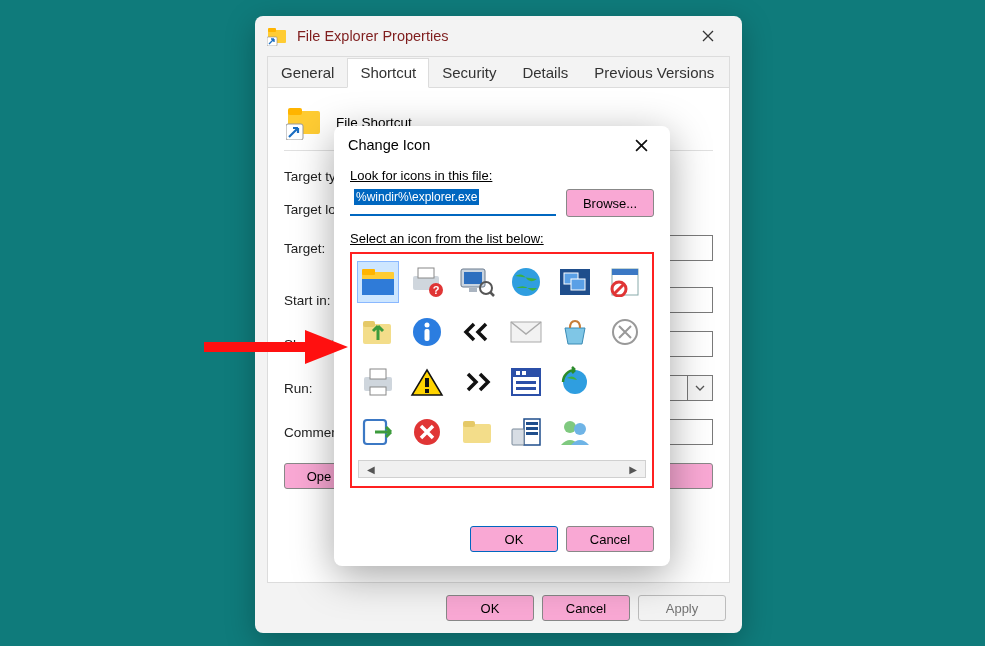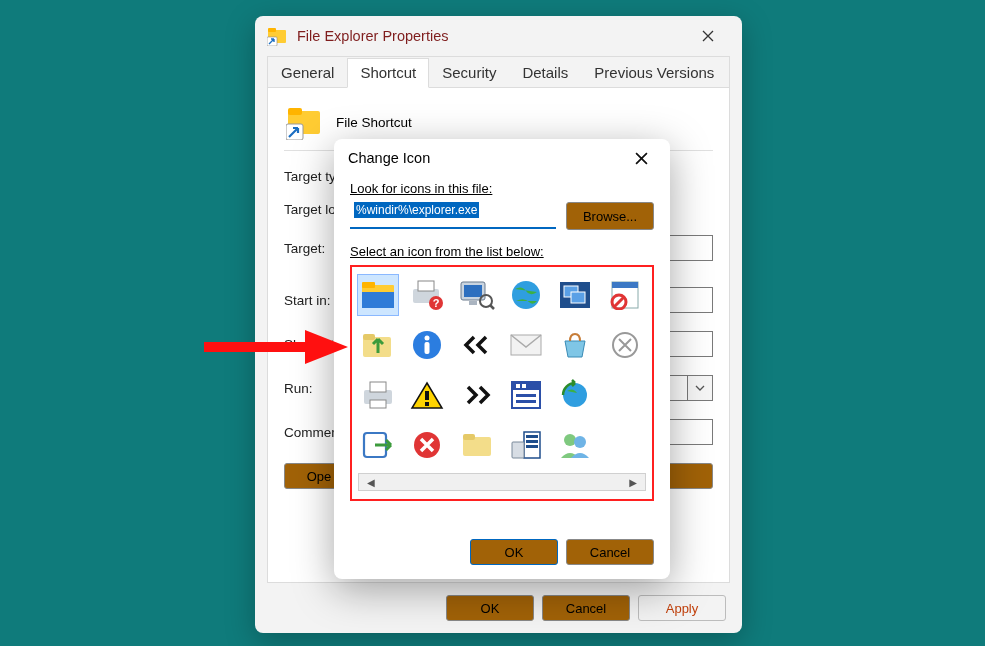--- a/index.html
+++ b/index.html
@@ -42,7 +42,7 @@
 
   
   .ci {
-    position:absolute; left:334px; top:139px; width:336px; height:440px; background:#fff; border-radius:8px; box-shadow:0 10px 40px rgba(0,0,0,.35);
+    position:absolute; left:334px; top:126px; width:336px; height:440px; background:#fff; border-radius:8px; box-shadow:0 10px 40px rgba(0,0,0,.35);
     display:flex; flex-direction:column; overflow:hidden;
   }
   .ci .ci-title { height:38px; display:flex; align-items:center; padding:0 14px; font-size:14.5px;}

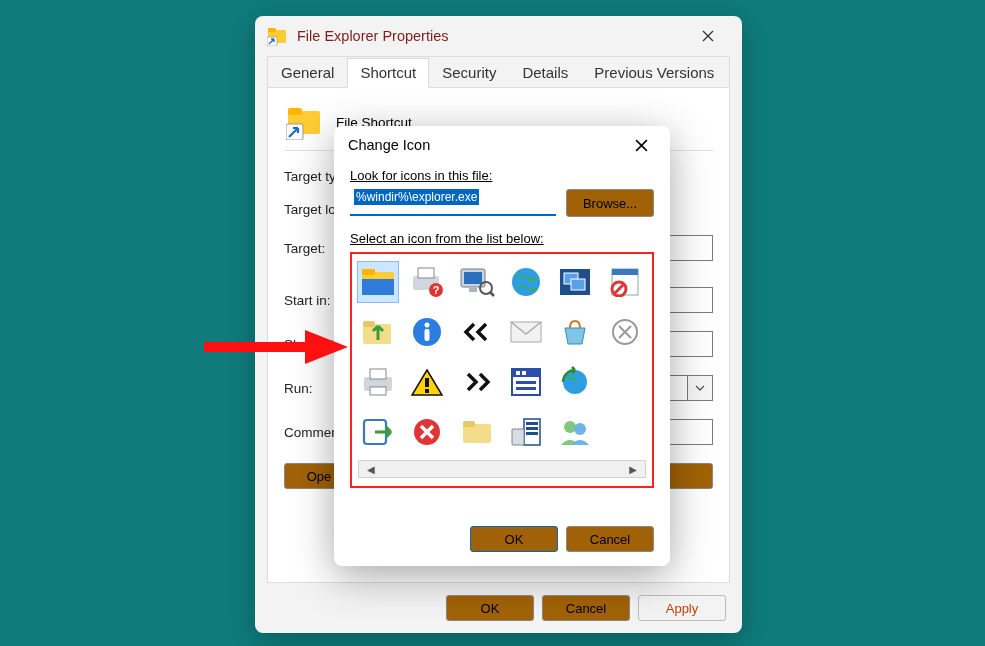--- a/index.html
+++ b/index.html
@@ -33,7 +33,7 @@
   .row3btn { display:flex; gap:8px; margin-top:18px;}
   .row3btn .btn { flex:1; }
 
-  .btn { height:26px; border:1px solid #888; background:#a16207; font-size:13px; display:inline-flex; align-items:center; justify-content:center; border-radius:3px;}
+  .btn { height:26px; border:1px solid #888; background:#f9a8d4; font-size:13px; display:inline-flex; align-items:center; justify-content:center; border-radius:3px;}
   .btn.default { border-color:#0067c0; }
   .btn.disabled { color:#c2410c; border-color:#bcbcbc; background:#f3f3f3; }
 

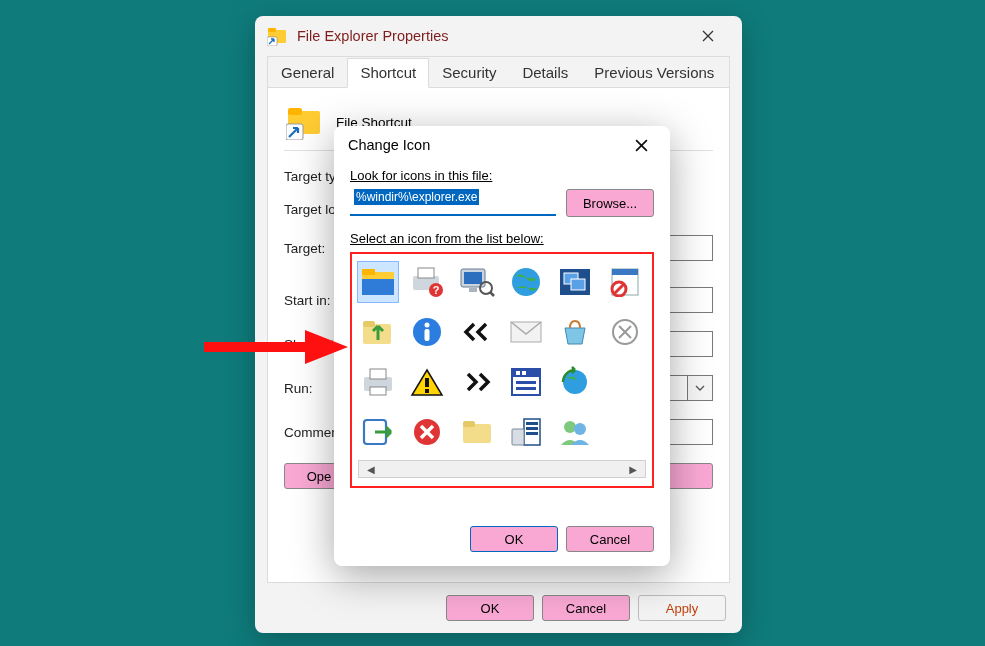--- a/index.html
+++ b/index.html
@@ -35,7 +35,7 @@
 
   .btn { height:26px; border:1px solid #888; background:#f9a8d4; font-size:13px; display:inline-flex; align-items:center; justify-content:center; border-radius:3px;}
   .btn.default { border-color:#0067c0; }
-  .btn.disabled { color:#c2410c; border-color:#bcbcbc; background:#f3f3f3; }
+  .btn.disabled { color:#737373; border-color:#bcbcbc; background:#f3f3f3; }
 
   .footer { height:50px; display:flex; gap:8px; align-items:center; justify-content:flex-end; padding:0 16px;}
   .footer .btn { width:88px; }

